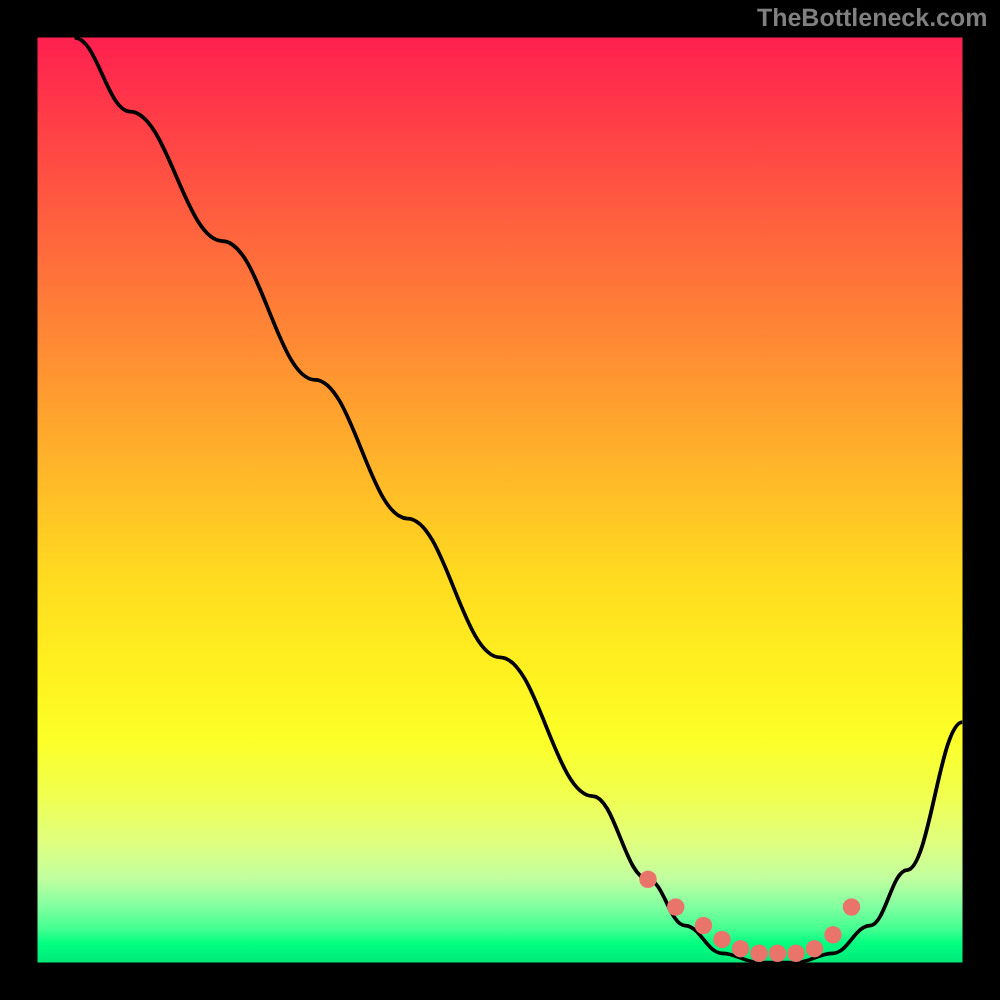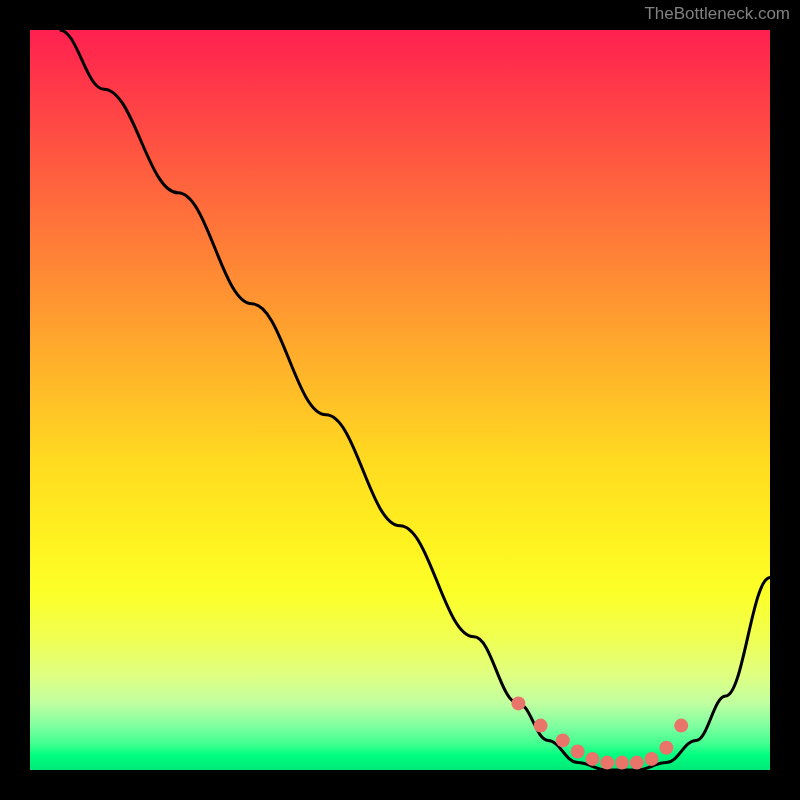--- a/index.html
+++ b/index.html
@@ -15,8 +15,8 @@
     top: 4px;
     right: 10px;
     color: #808080;
-    font-size: 17px;
-    font-weight: 400;
+    font-size: 20px;
+    font-weight: 700;
     z-index: 10;
   }
   .plot-area {

